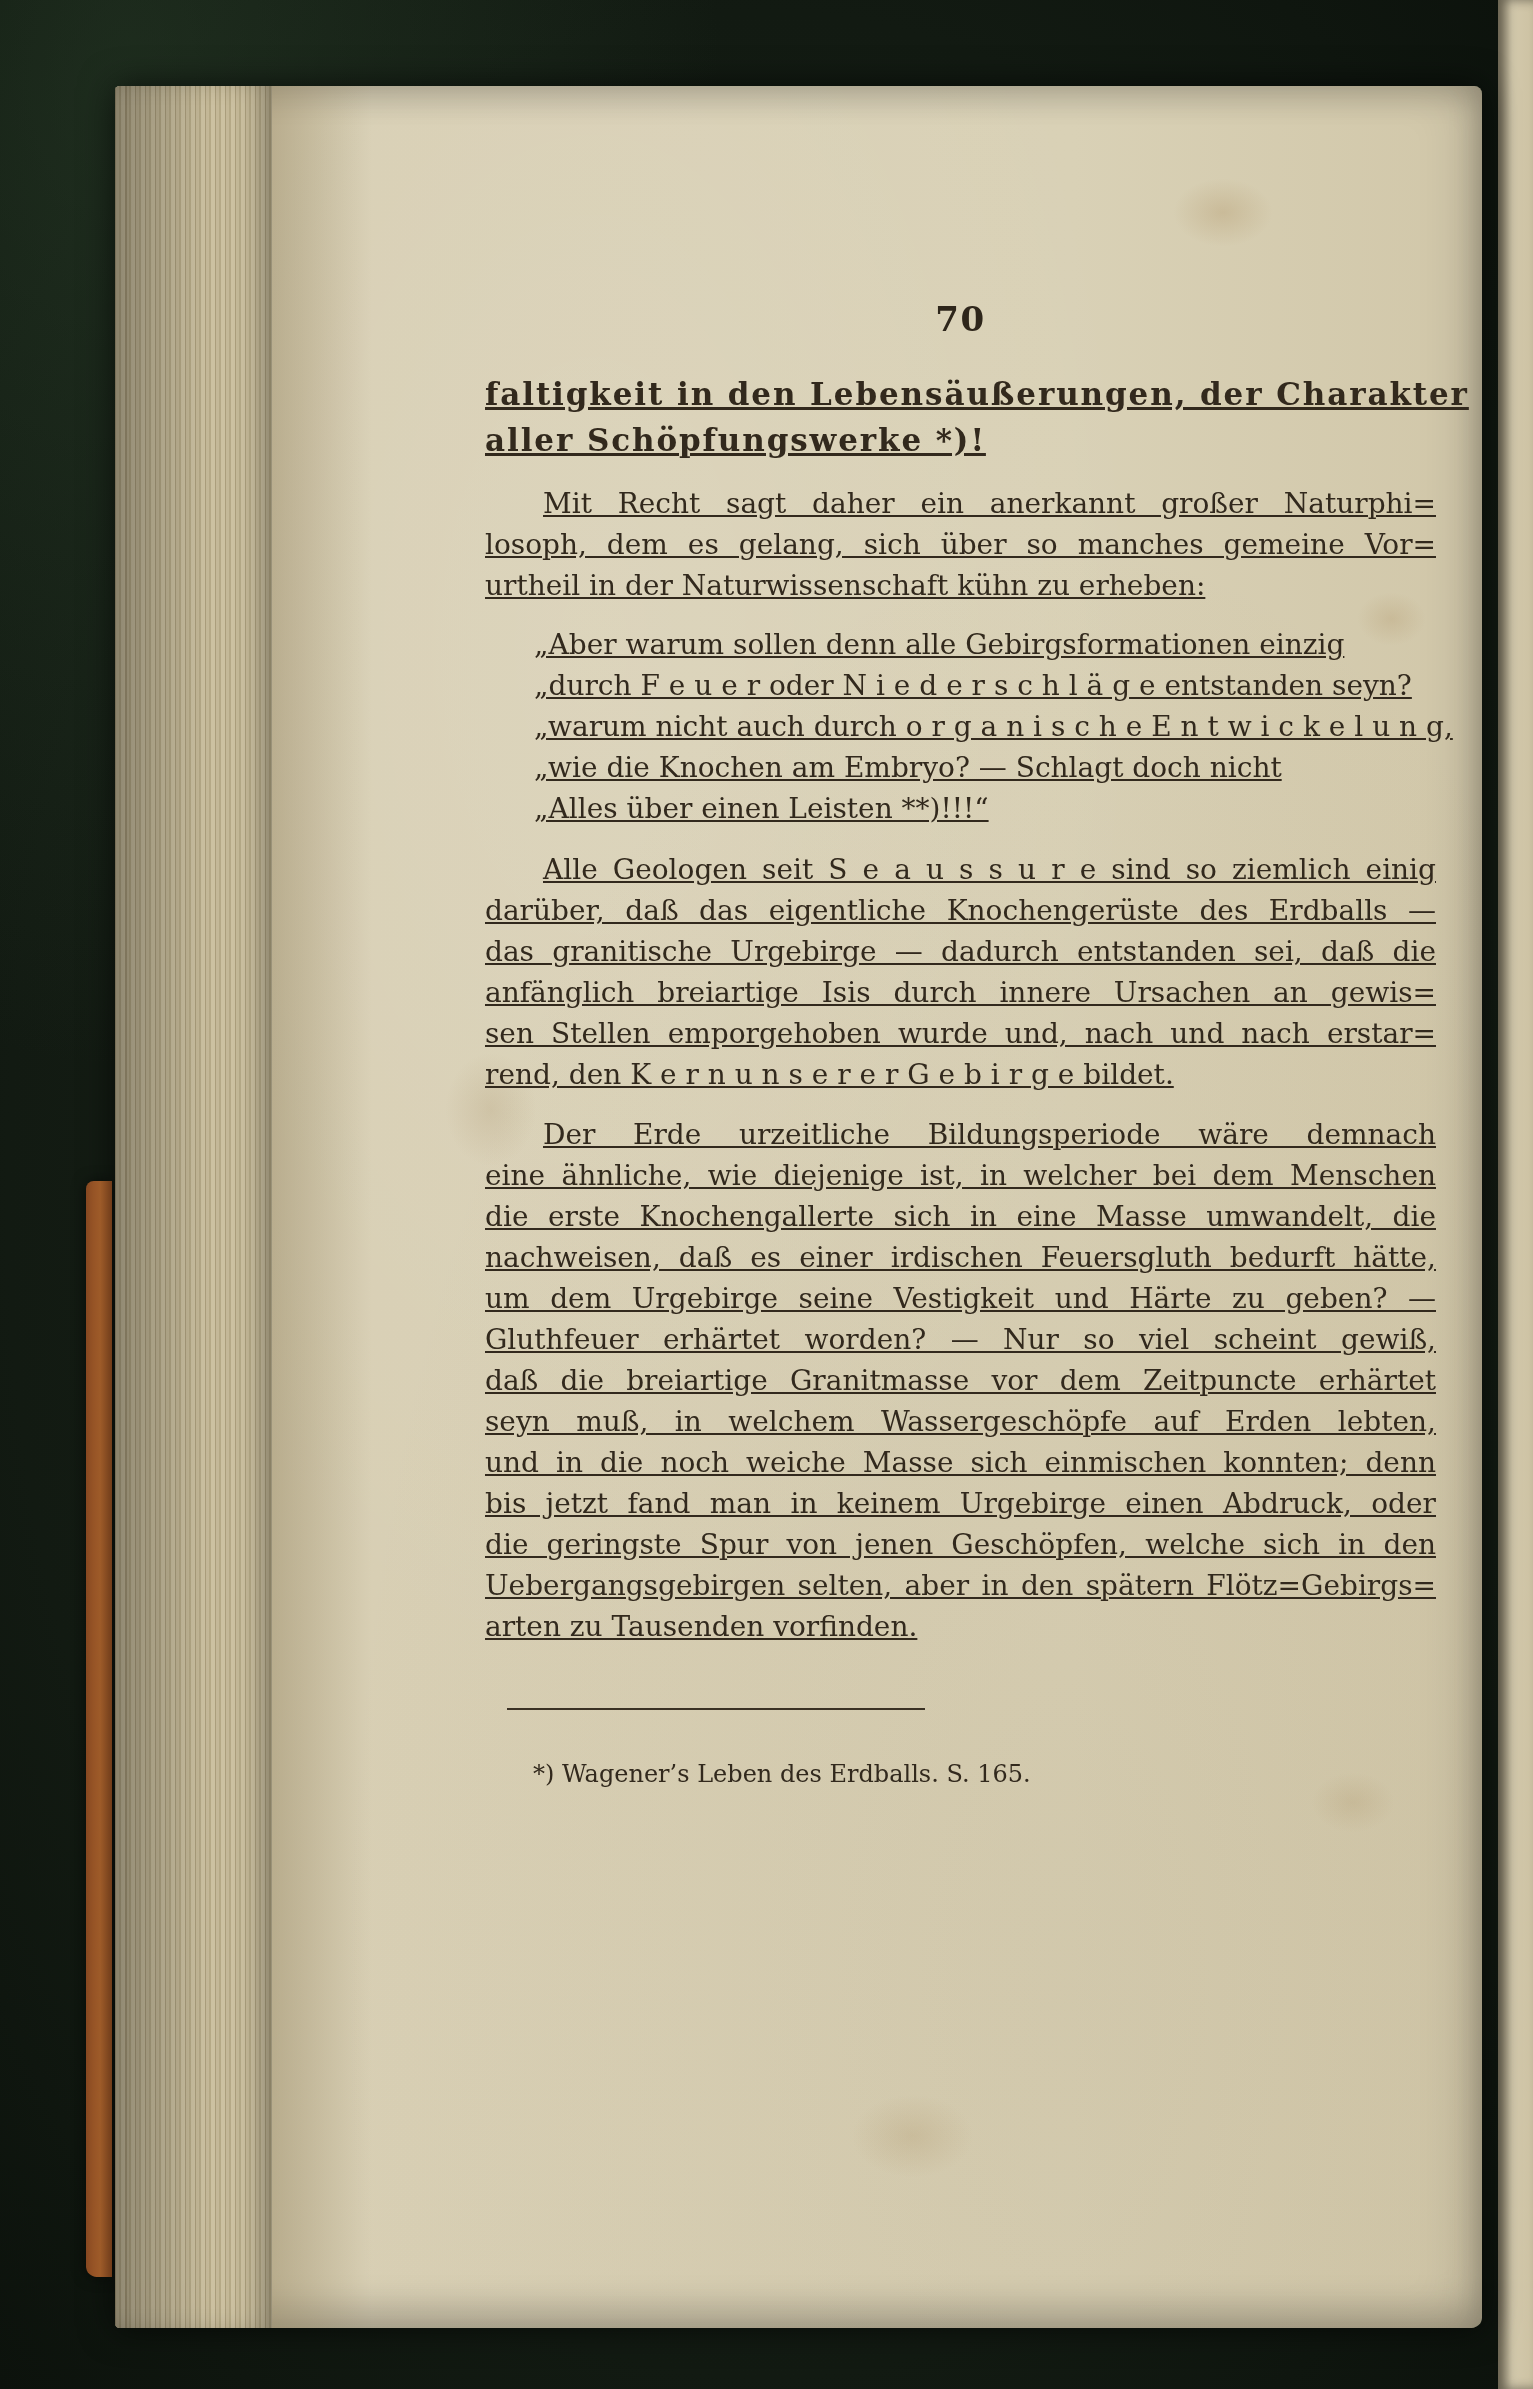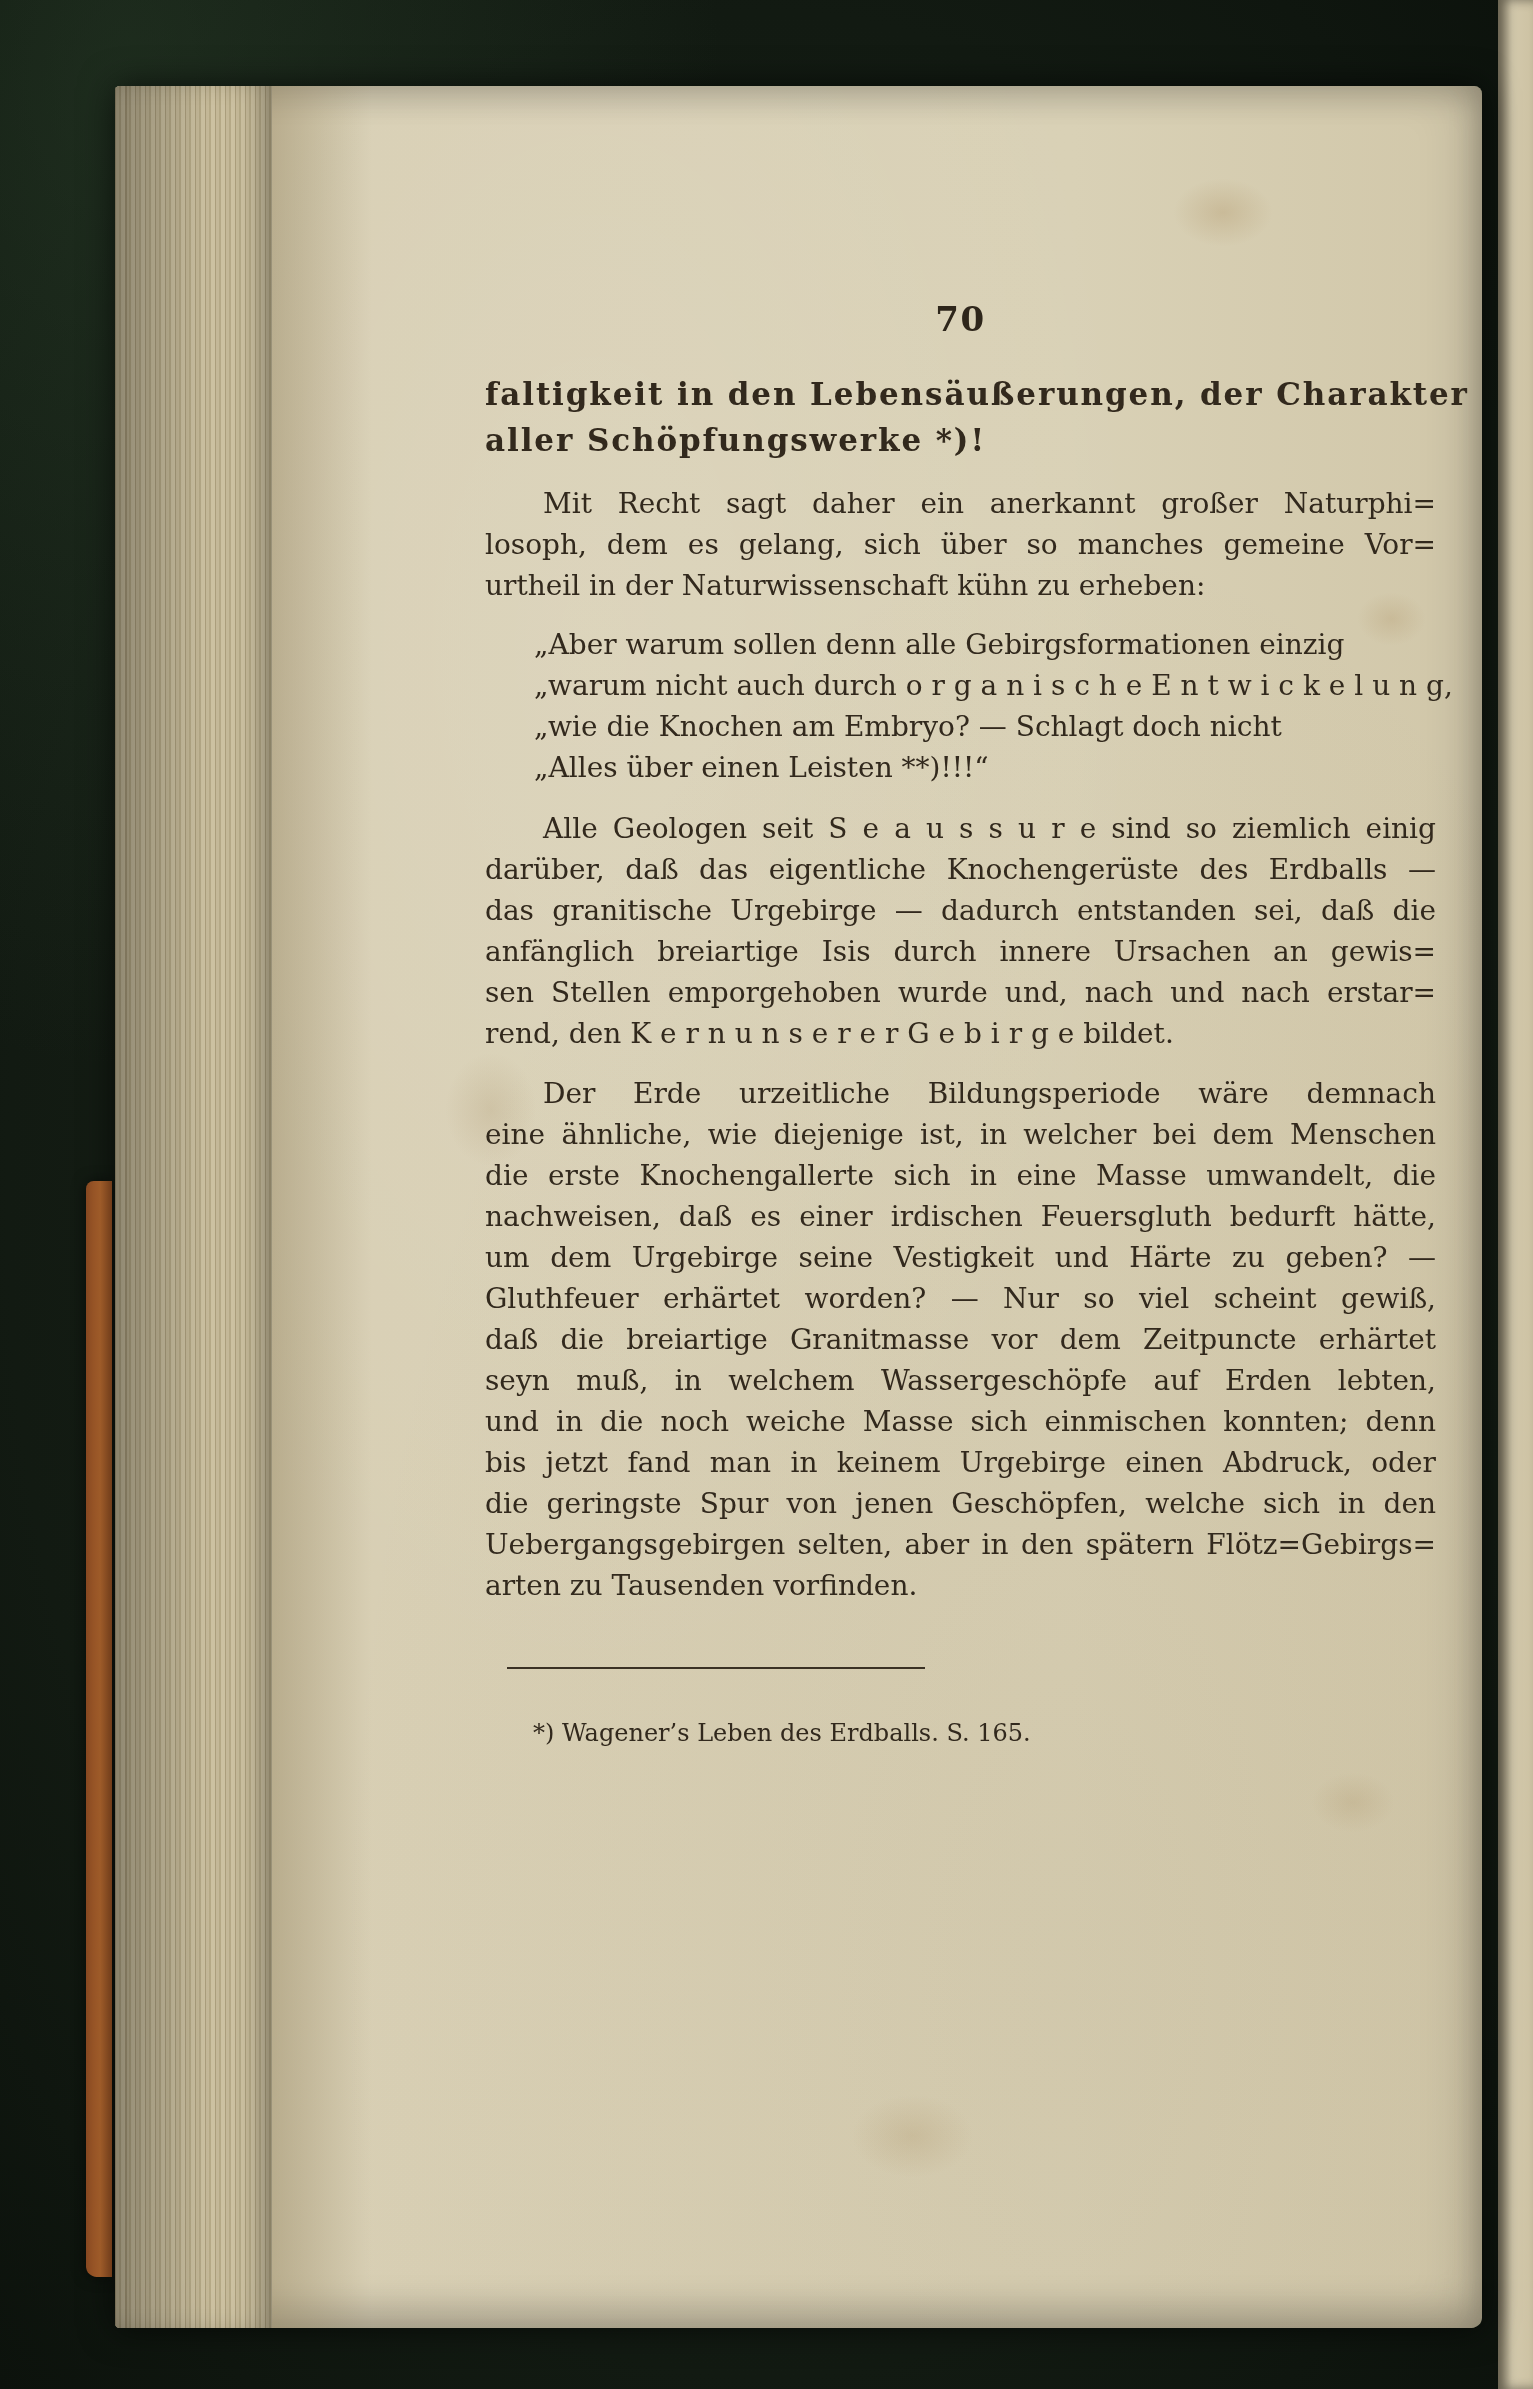--- a/index.html
+++ b/index.html
@@ -120,7 +120,7 @@
     color: #2e261b;
   }
 
-  .para { font-size: 28px; line-height: 41px; }
+  .para { font-size: 28px; line-height: 41px; text-decoration: underline; }
 
   .para .line {
     text-align: justify;

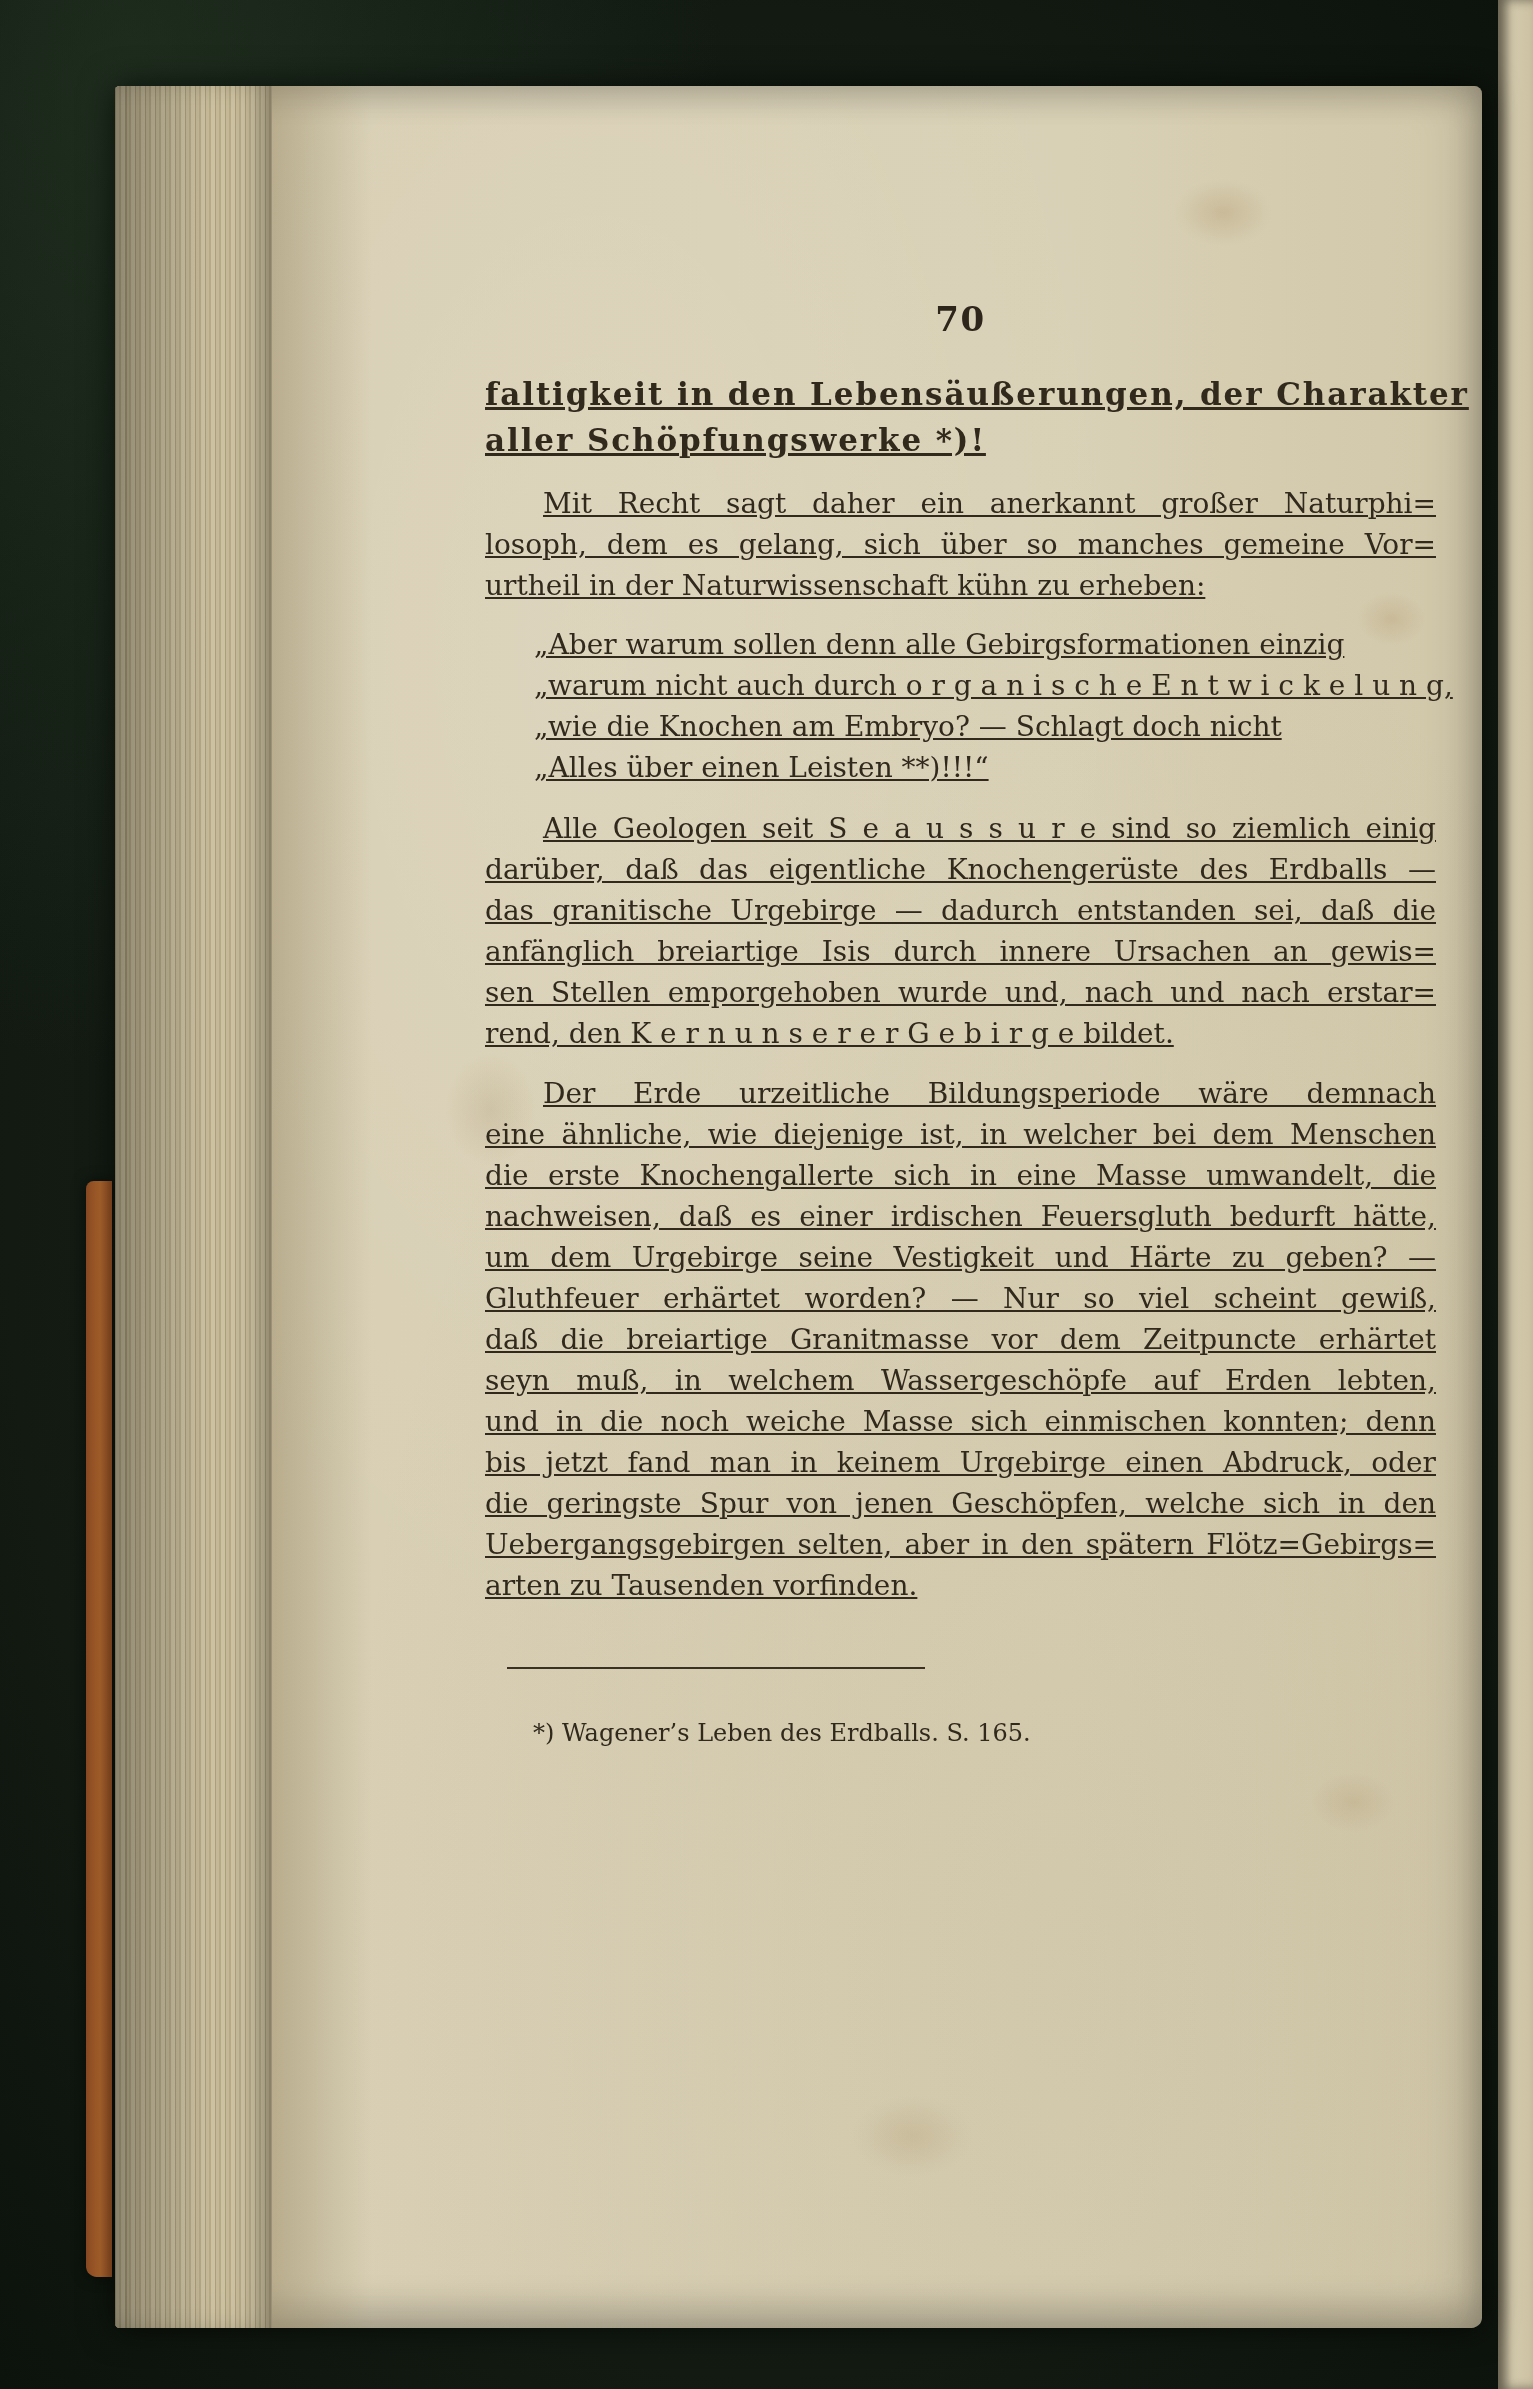--- a/index.html
+++ b/index.html
@@ -196,6 +196,7 @@
 
       <div class="para blockquote">
           <div class="line">„Aber warum sollen denn alle Gebirgsformationen einzig</div>
+          <div class="line">„durch F e u e r  oder  N i e d e r s c h l ä g e  entstanden seyn?</div>
           <div class="line">„warum nicht auch durch o r g a n i s c h e  E n t w i c k e l u n g,</div>
           <div class="line">„wie die Knochen am Embryo? —  Schlagt doch nicht</div>
           <div class="line">„Alles über einen Leisten **)!!!“</div>

